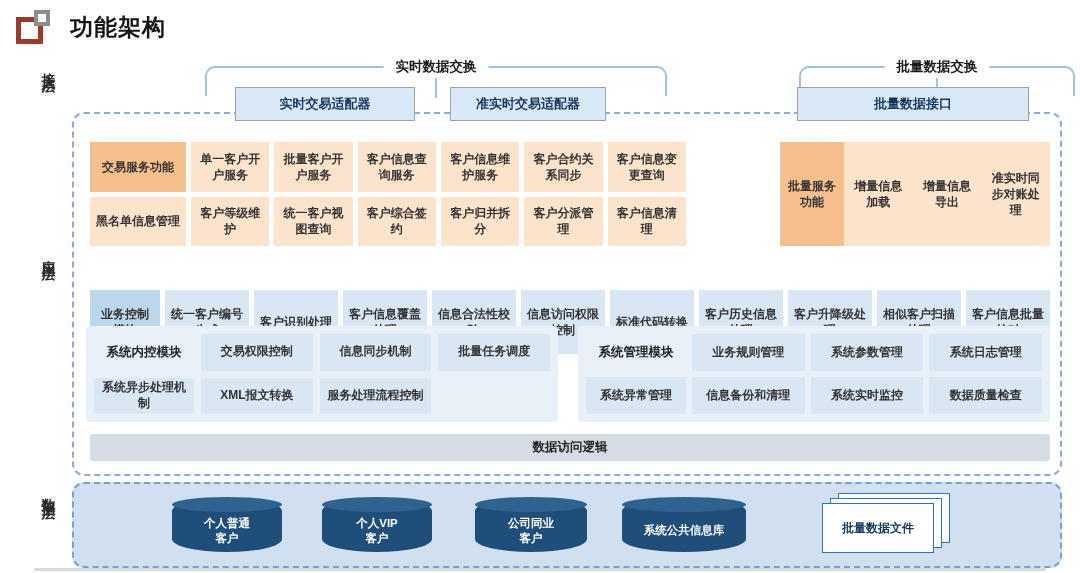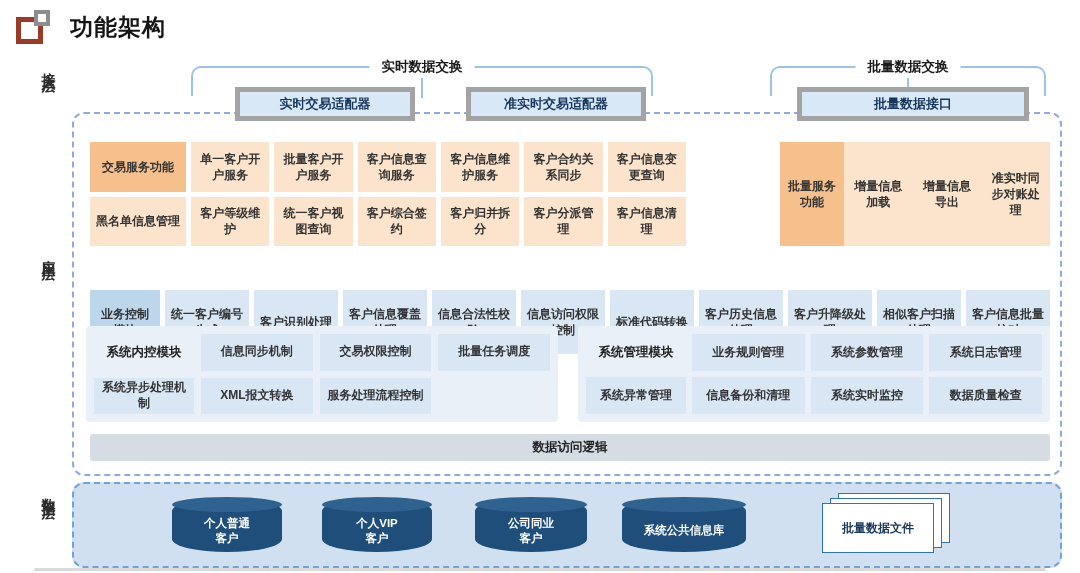--- a/index.html
+++ b/index.html
@@ -93,7 +93,7 @@
   <div class="vlabel" style="top:248px">应用层</div>
   <div class="vlabel" style="top:487px">数据层</div>
 
-  <div class="bracket" style="left:191px;width:462px">
+  <div class="bracket" style="left:205px;width:462px">
     <span class="bracket-label">实时数据交换</span>
   </div>
   <div class="bracket" style="left:770px;width:276px">

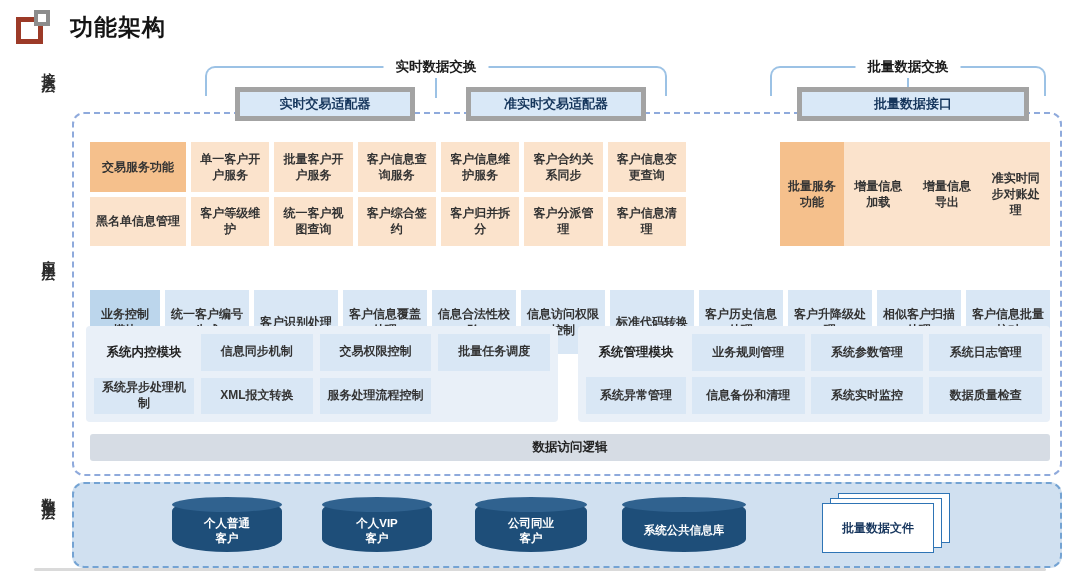--- a/index.html
+++ b/index.html
@@ -96,7 +96,7 @@
   <div class="bracket" style="left:205px;width:462px">
     <span class="bracket-label">实时数据交换</span>
   </div>
-  <div class="bracket" style="left:770px;width:276px">
+  <div class="bracket" style="left:799px;width:276px">
     <span class="bracket-label">批量数据交换</span>
   </div>
 

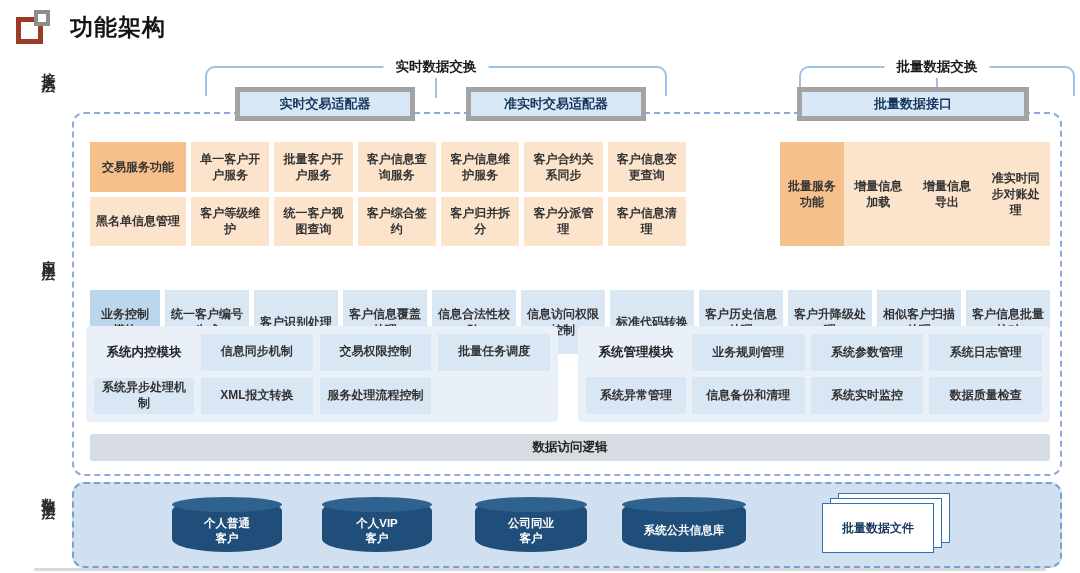--- a/index.html
+++ b/index.html
@@ -26,7 +26,7 @@
   .bracket-label{position:absolute;left:50%;transform:translateX(-50%);top:-10px;background:#fff;
                  padding:0 12px;font-size:13.5px;font-weight:700;color:#1a1a1a;white-space:nowrap;}
 
-  .adapter{position:absolute;top:87px;height:34px;background:#d9e8f7;border:5px solid #a3a3a3;
+  .adapter{position:absolute;top:87px;height:34px;background:#d9e8f7;border:1px solid #a3a3a3;
            display:flex;align-items:center;justify-content:center;font-size:13px;font-weight:700;
            color:#16365c;z-index:3;}
 

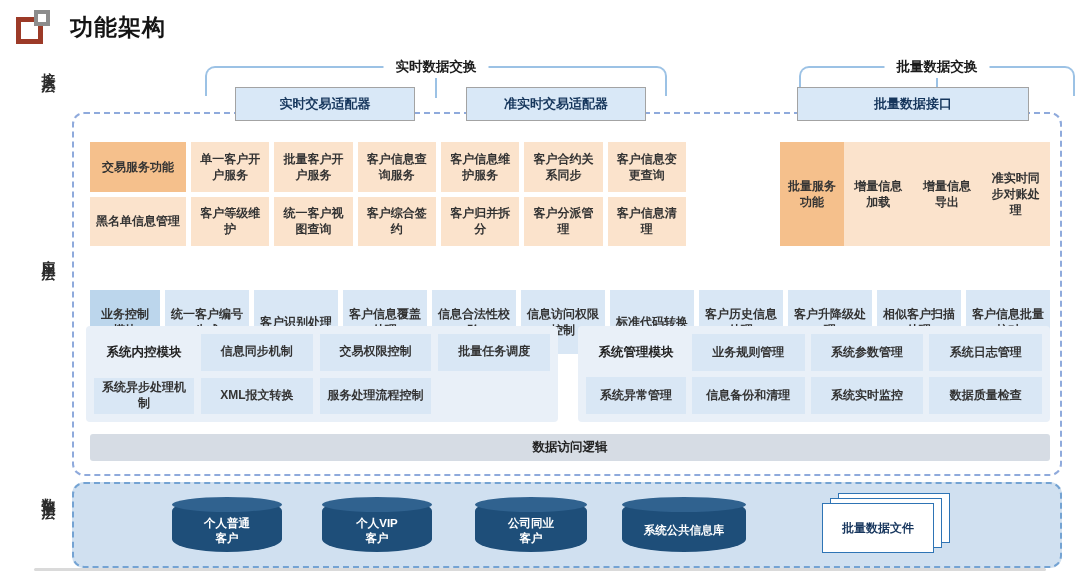--- a/index.html
+++ b/index.html
@@ -165,7 +165,7 @@
   </div>
 
   <div class="adapter" style="left:235px;width:180px">实时交易适配器</div>
-  <div class="adapter" style="left:466px;width:180px">准实时交易适配器</div>
+  <div class="adapter" style="left:450px;width:156px">准实时交易适配器</div>
   <div class="adapter" style="left:797px;width:232px">批量数据接口</div>
 
   <div class="data-container">

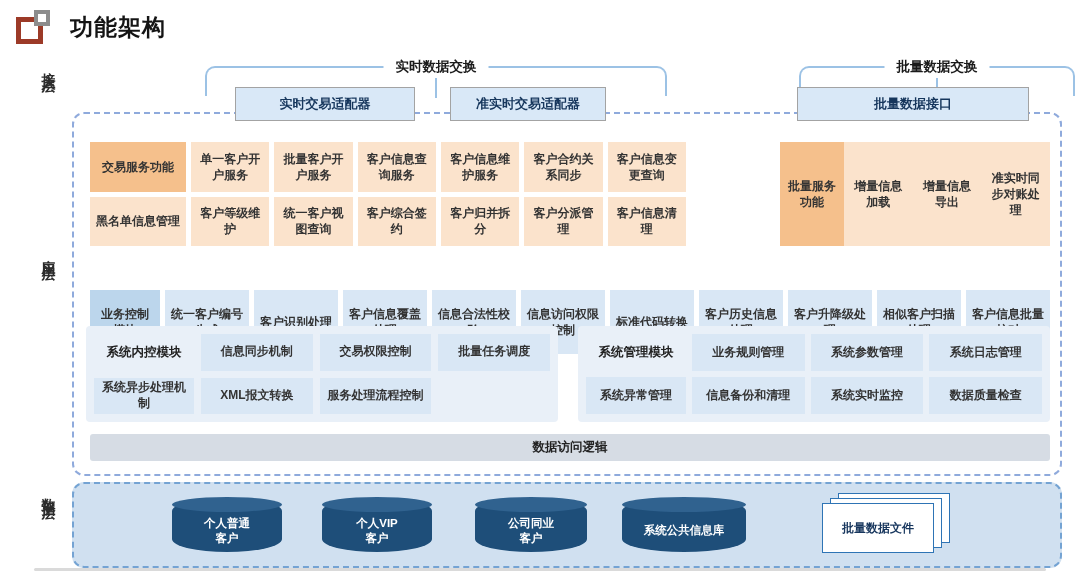--- a/index.html
+++ b/index.html
@@ -142,8 +142,8 @@
 
     <div class="panel left">
       <div class="pcell plabel">系统内控模块</div>
+      <div class="pcell">交易权限控制</div>
       <div class="pcell">信息同步机制</div>
-      <div class="pcell">交易权限控制</div>
       <div class="pcell">批量任务调度</div>
       <div class="pcell">系统异步处理机制</div>
       <div class="pcell">XML报文转换</div>

